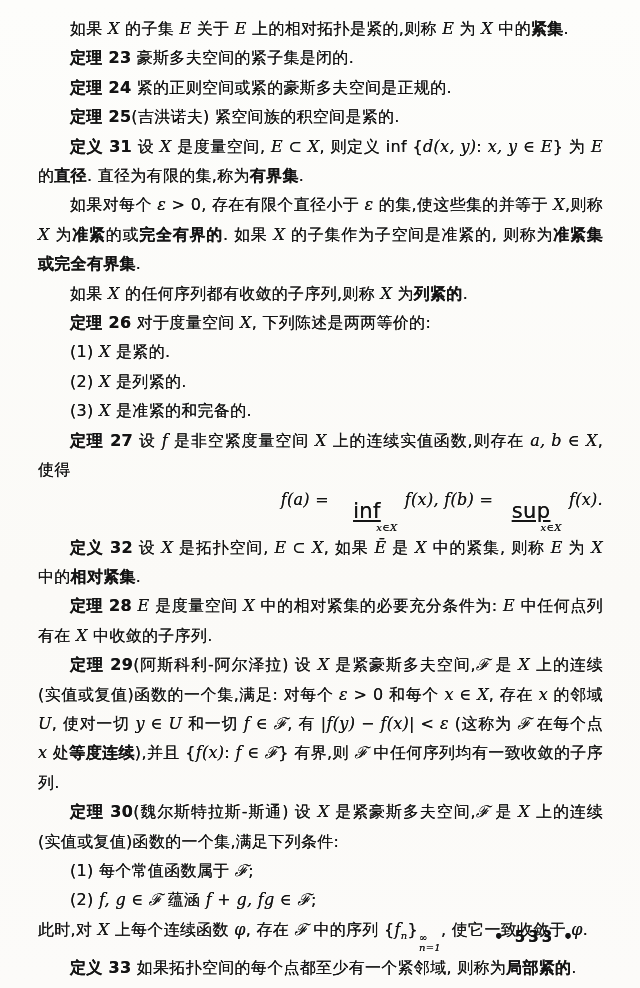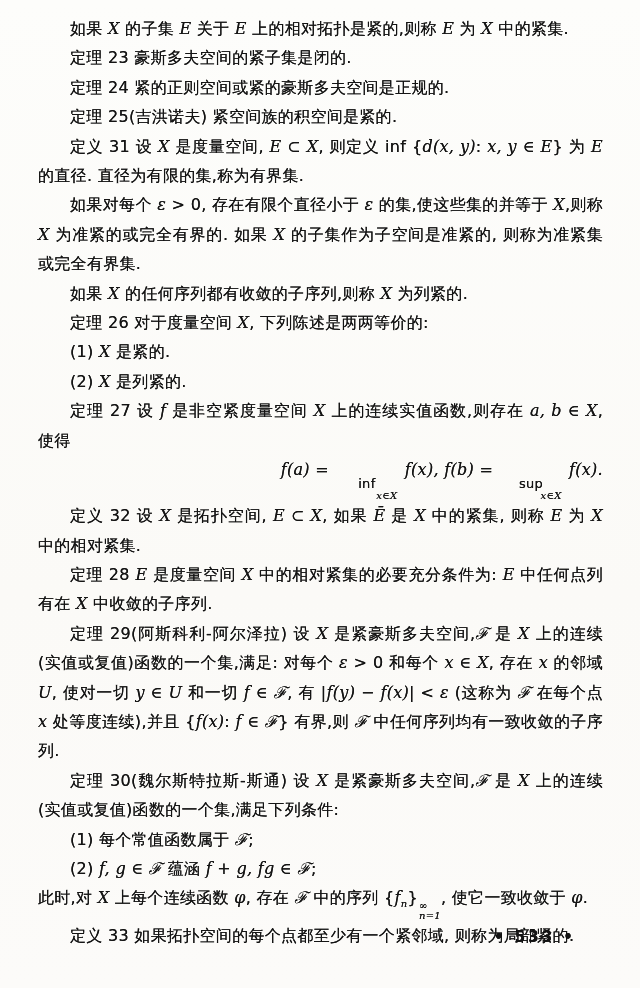--- a/index.html
+++ b/index.html
@@ -28,7 +28,7 @@
   .indent{text-indent:2em;}
   .center{text-align:right;text-indent:0;}
   .formula{margin:4px 0 6px 0;}
-  .b{font-weight:normal;}
+  .b{font-weight:bold;}
   .i{font-style:italic;font-family:"DejaVu Serif","Liberation Serif",serif;}
   .sub{font-size:10px;vertical-align:sub;line-height:0;}
   .underop{

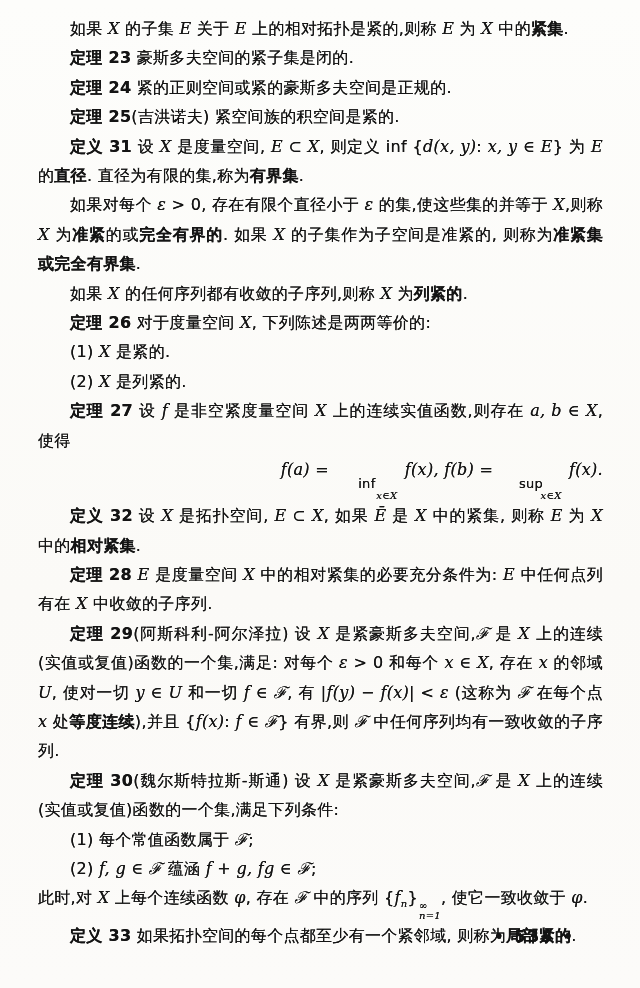--- a/index.html
+++ b/index.html
@@ -65,6 +65,7 @@
       <p class="indent"><span class="b ">定理 26</span><span class="">  对于度量空间 </span><span class="i ">X</span><span class="">, 下列陈述是两两等价的:</span></p>
       <p class="indent"><span class="">(1) </span><span class="i ">X</span><span class=""> 是紧的.</span></p>
       <p class="indent"><span class="">(2) </span><span class="i ">X</span><span class=""> 是列紧的.</span></p>
+      <p class="indent"><span class="">(3) </span><span class="i ">X</span><span class=""> 是准紧的和完备的.</span></p>
       <p class="indent"><span class="b ">定理 27</span><span class="">  设 </span><span class="i ">f</span><span class=""> 是非空紧度量空间 </span><span class="i ">X</span><span class=""> 上的连续实值函数,则存在 </span><span class="i ">a, b ∈ X</span><span class="">, 使得</span></p>
       <p class=" center formula"><span class="i ">f(a) = </span><span class="underop">
           <span class="op-top">inf</span>

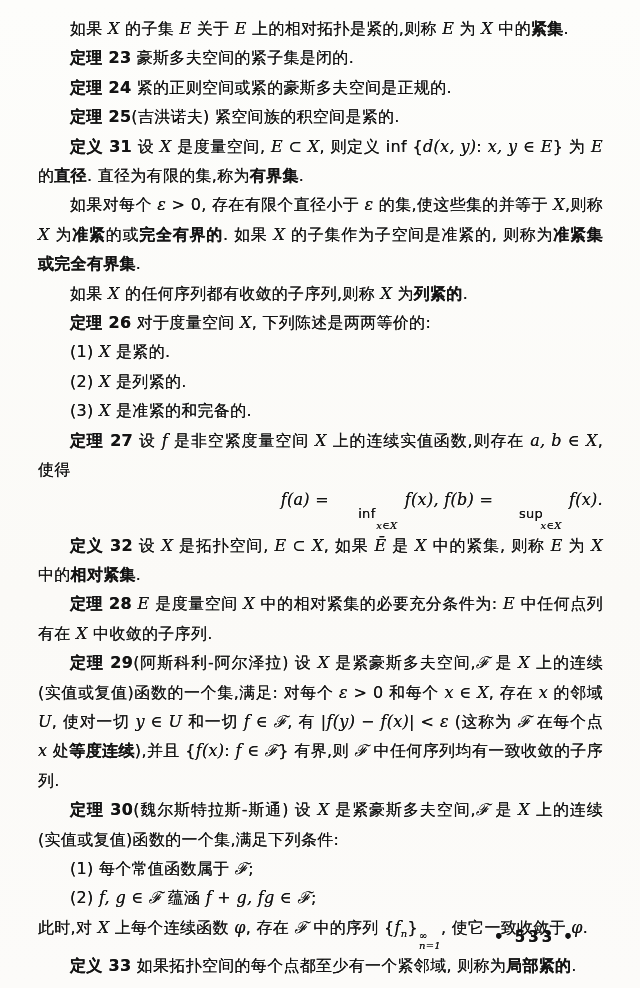--- a/index.html
+++ b/index.html
@@ -35,7 +35,7 @@
     display:inline-flex;flex-direction:column;align-items:center;
     vertical-align:-13px;line-height:1;margin:0 2px;
   }
-  .underop .op-top{font-size:13px;font-style:normal;}
+  .underop .op-top{font-size:21px;font-style:normal;text-decoration:underline;}
   .underop .op-bot{font-size:10px;font-style:italic;font-family:"DejaVu Serif",serif;margin-top:1px;margin-left:40px;}
   .stack{
     display:inline-flex;flex-direction:column;align-items:flex-start;

